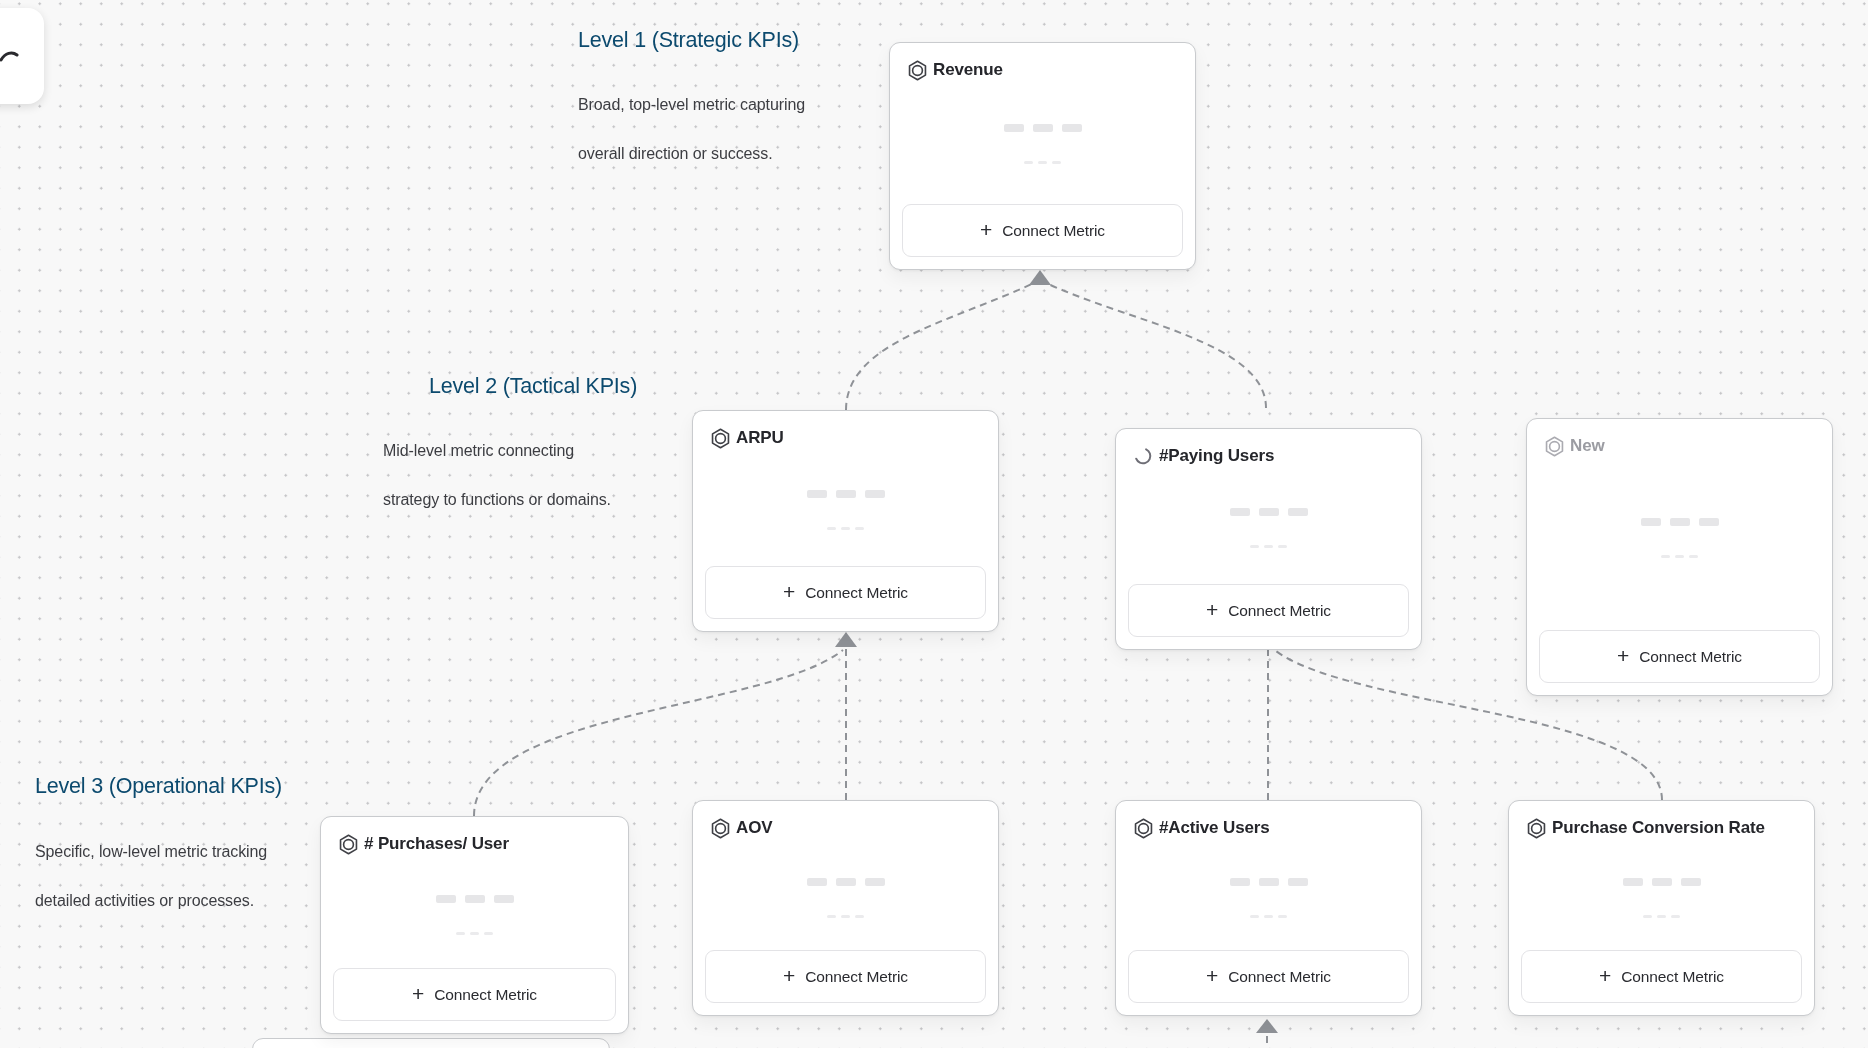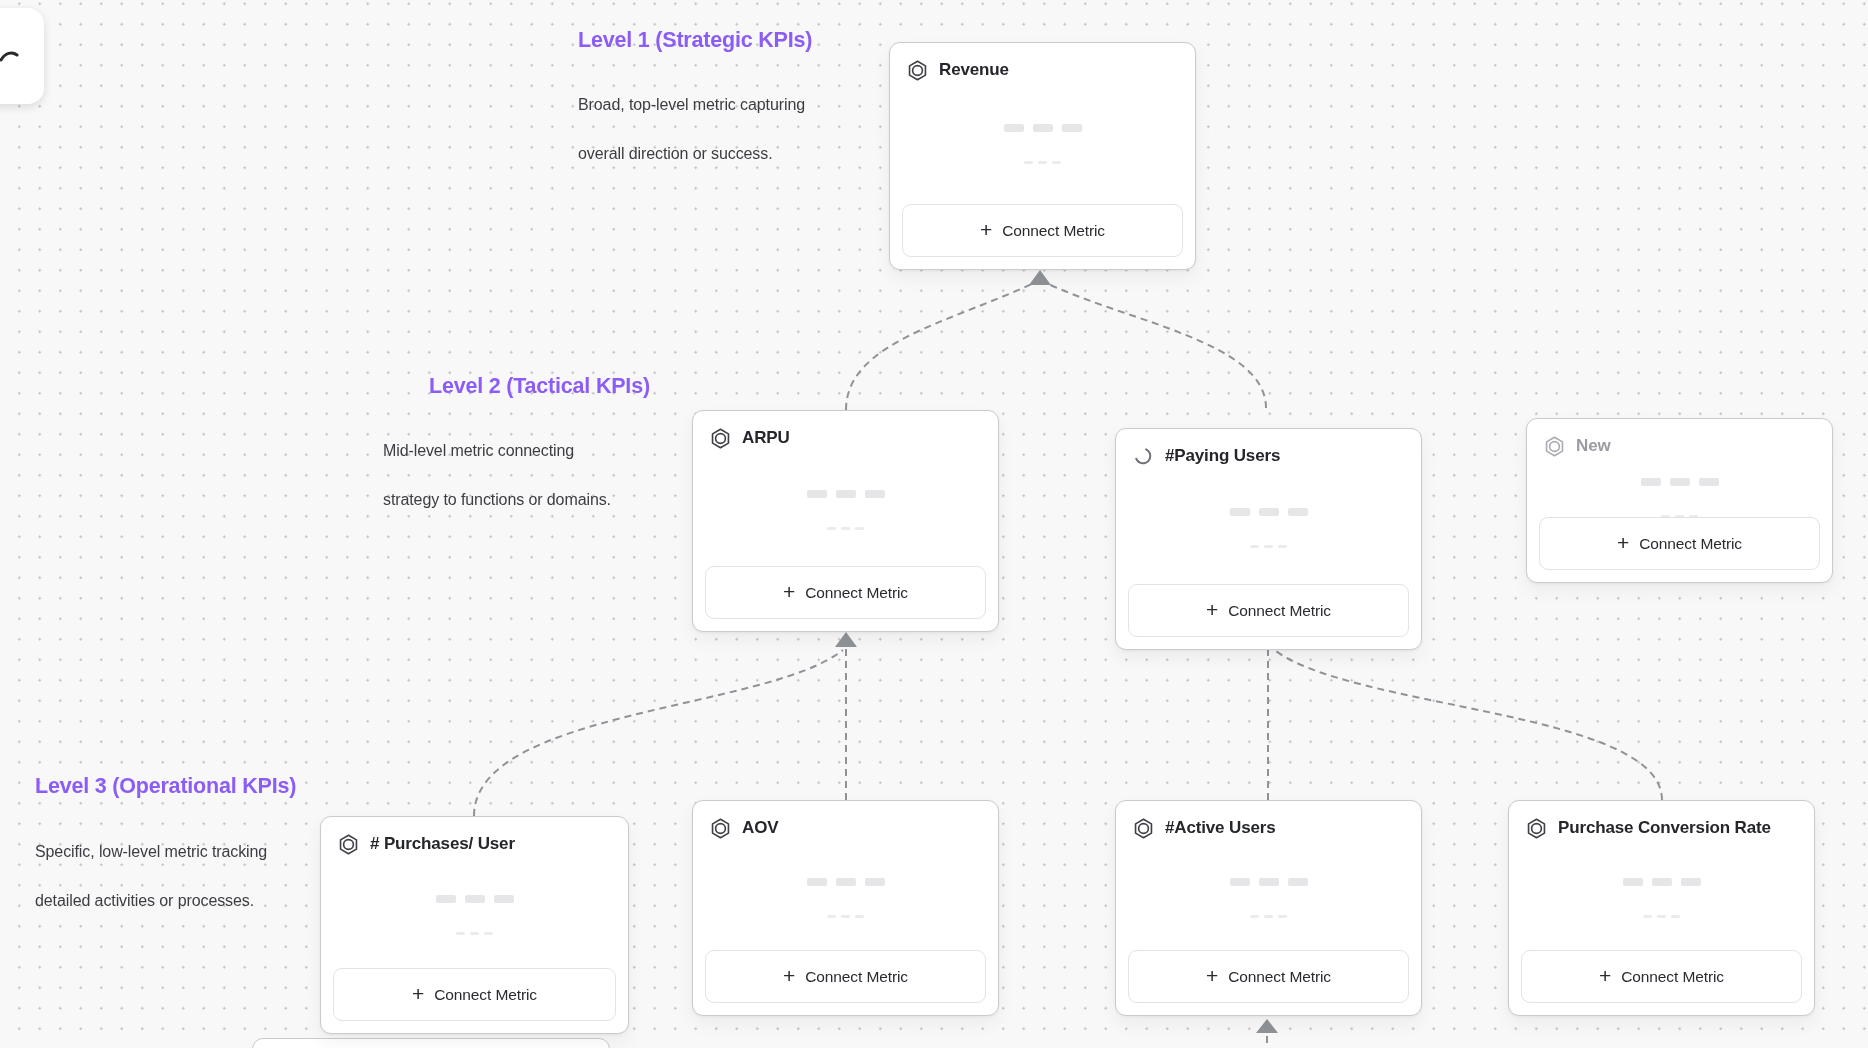--- a/index.html
+++ b/index.html
@@ -13,7 +13,7 @@
     color:#26272b;
   }
   .level-heading{
-    position:absolute;font-size:21.5px;font-weight:700;color:#8b5cf6;letter-spacing:-0.2px;white-space:nowrap;
+    position:absolute;font-size:21.5px;font-weight:400;color:#0c4a6e;letter-spacing:-0.2px;white-space:nowrap;
   }
   .level-desc{
     position:absolute;font-size:16px;line-height:25px;color:#3c3d42;letter-spacing:-0.1px;

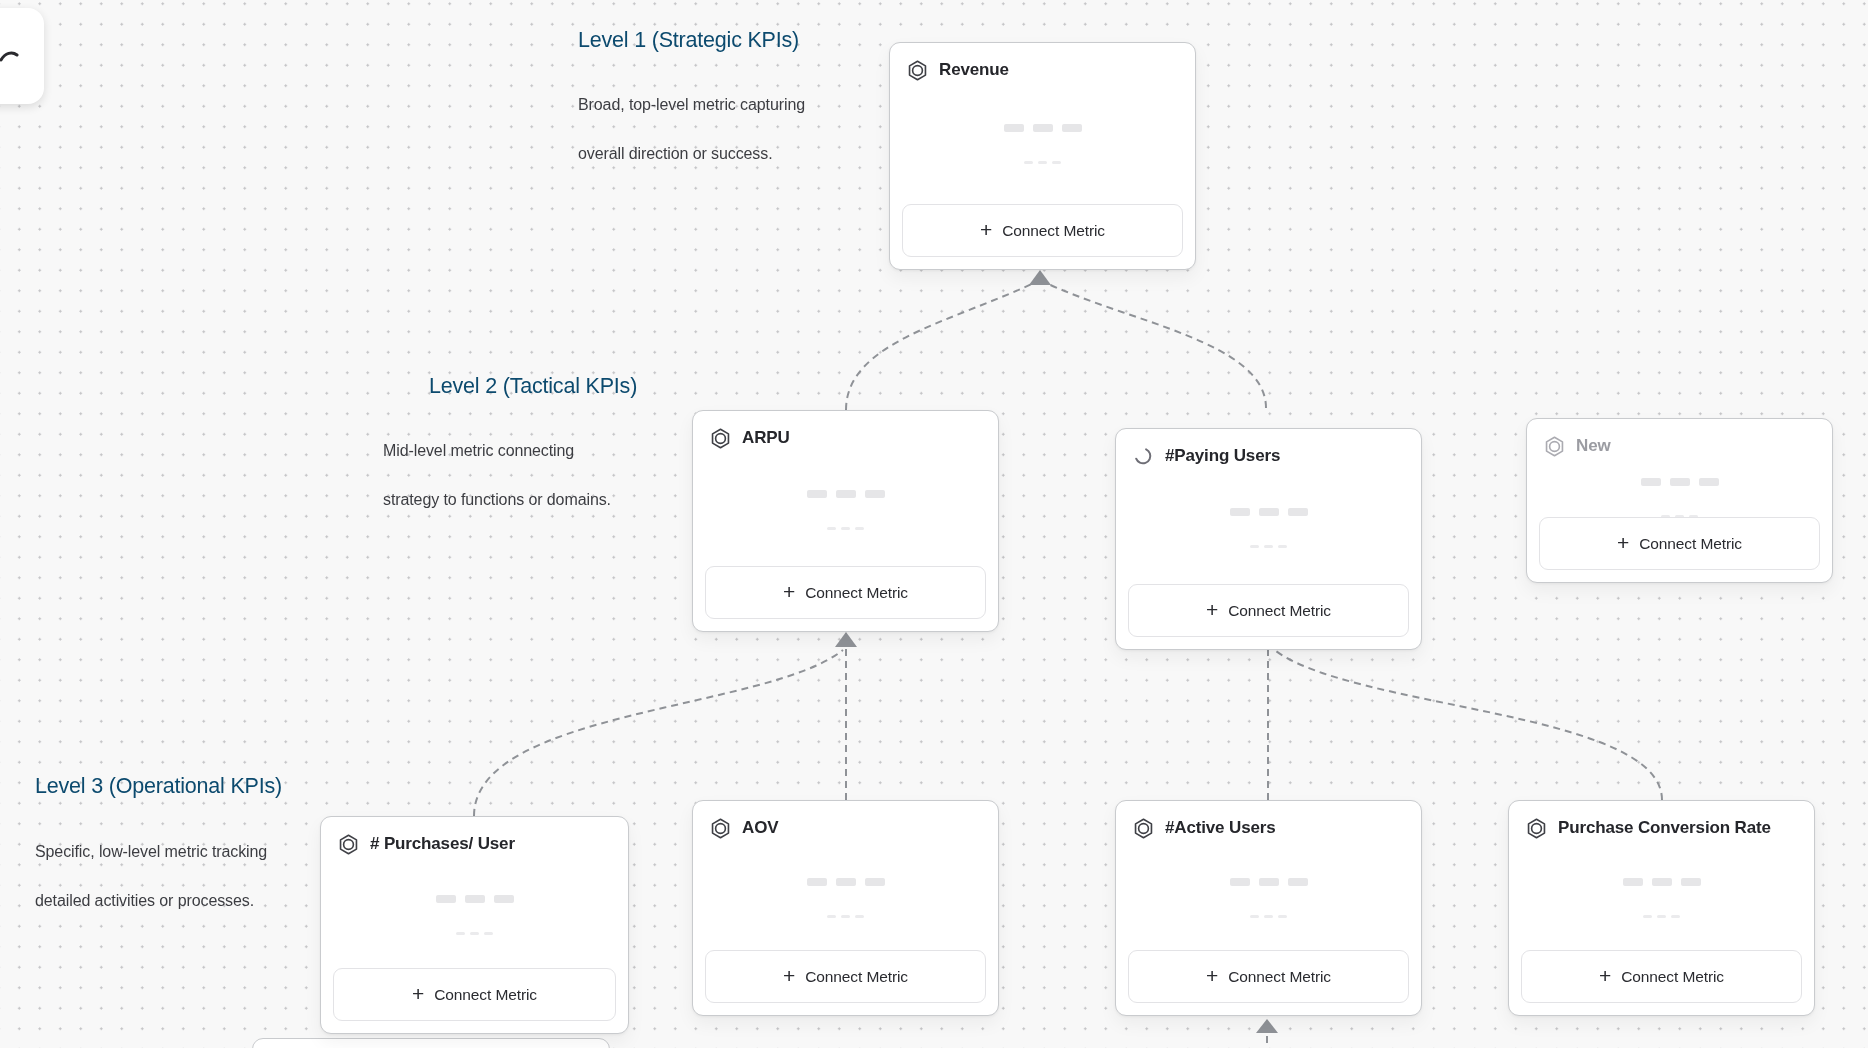--- a/index.html
+++ b/index.html
@@ -25,7 +25,7 @@
     box-sizing:border-box;
   }
   .card-header{
-    position:absolute;top:15px;left:15px;right:12px;display:flex;align-items:center;gap:10px;
+    position:absolute;top:15px;left:15px;right:12px;display:flex;align-items:center;gap:4px;
   }
   .card-title{
     font-size:17px;font-weight:600;color:#25262b;letter-spacing:-0.15px;white-space:nowrap;

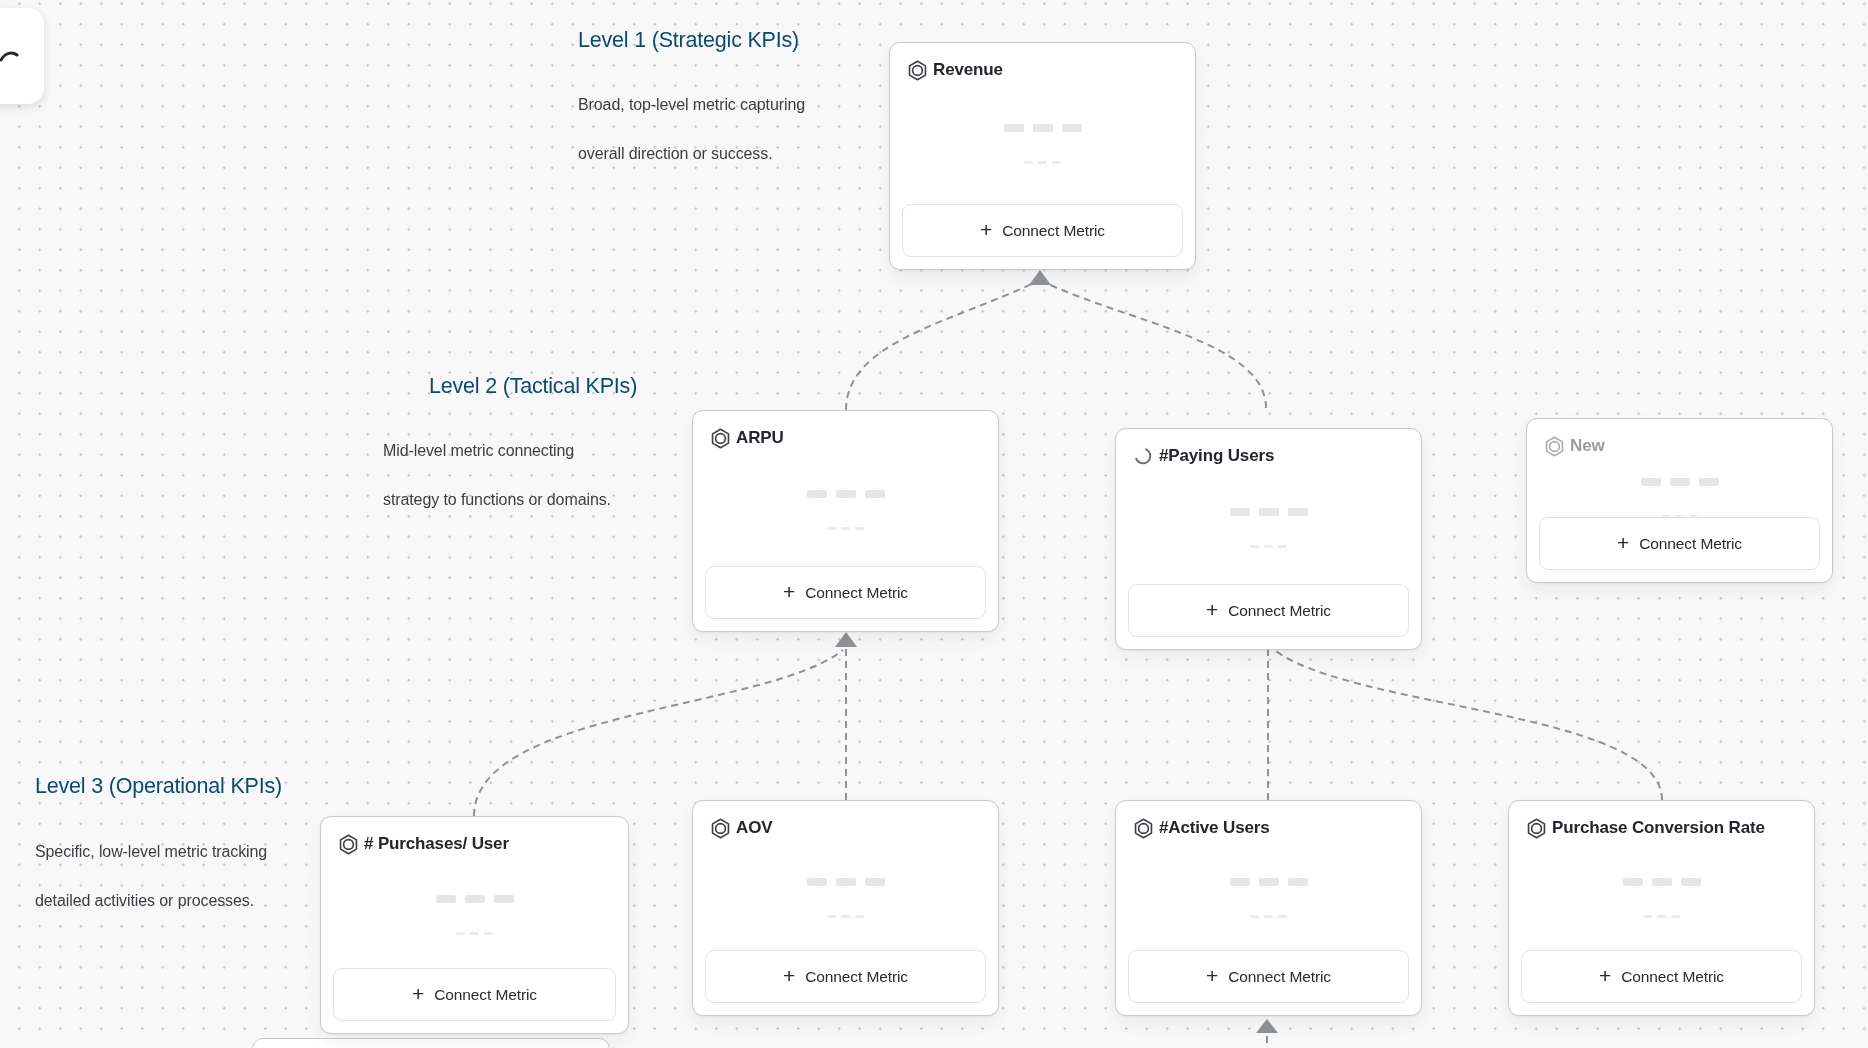--- a/index.html
+++ b/index.html
@@ -184,7 +184,7 @@
       <span class="connect-label">Connect Metric</span>
     </button>
   </div>
-<div class="card muted" style="left: 1526px; top: 418px; width: 307px; height: 165px;">
+<div class="card muted" style="left: 1526px; top: 418px; width: 307px; height: 278px;">
     <div class="card-header">
       <span class="icon-wrap">
         <svg width="23" height="23" viewBox="0 0 24 24" fill="none" stroke="#ababb1" stroke-width="1.7">

